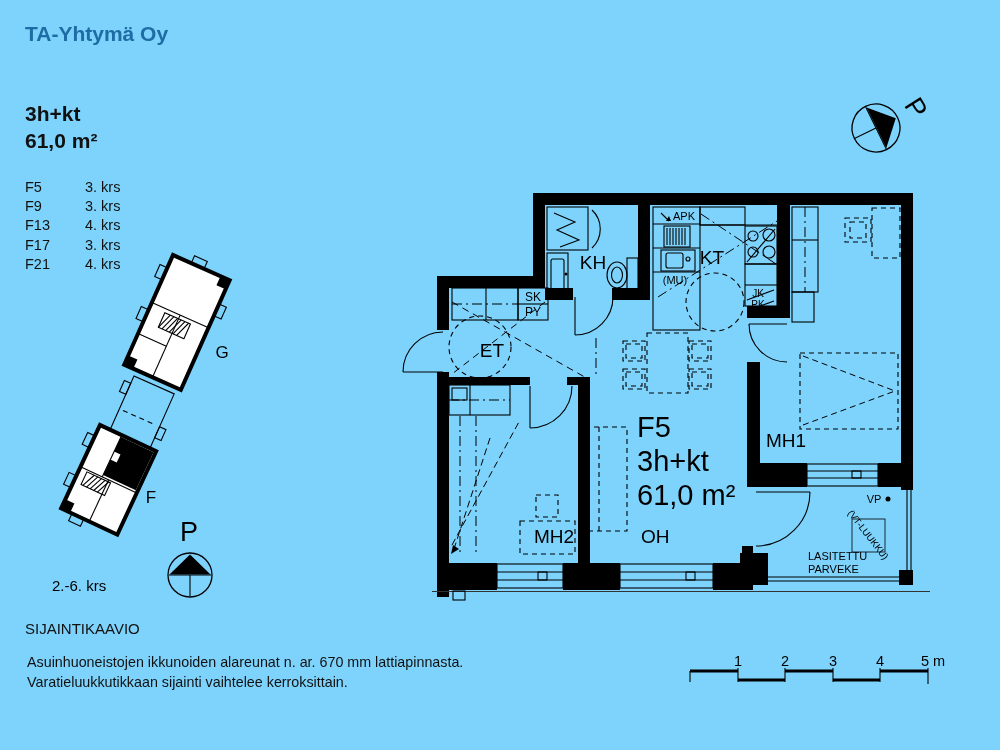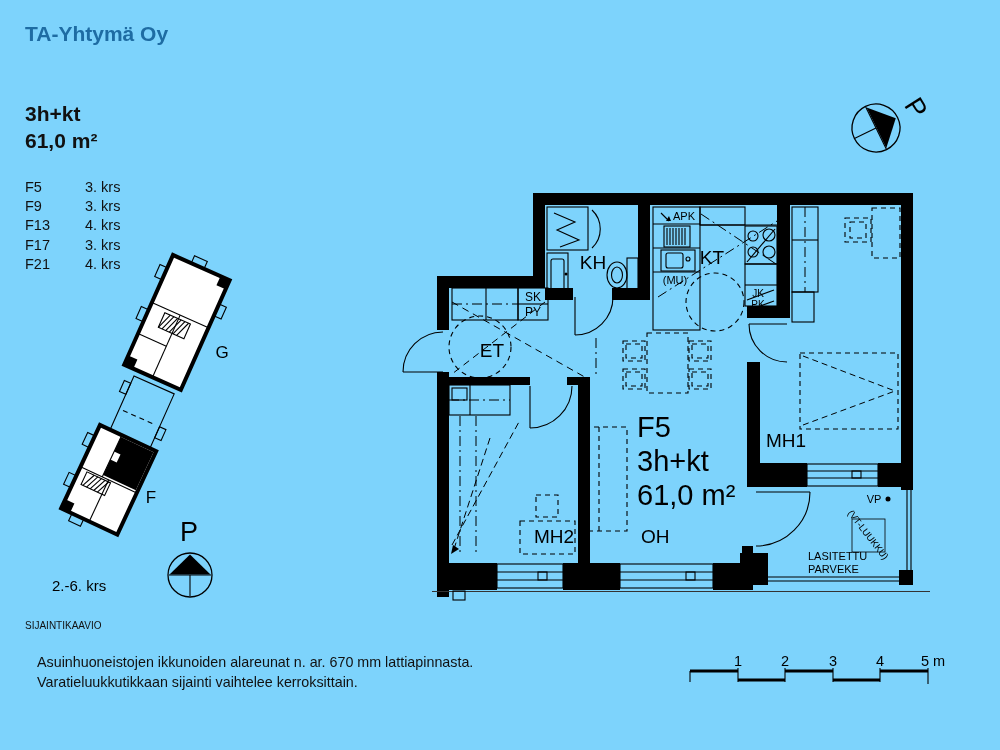--- a/index.html
+++ b/index.html
@@ -10,7 +10,7 @@
   .floors{position:absolute;left:25px;top:178px;font-size:14.5px;line-height:19.2px;color:#111;}
   .floors .row{display:flex;}
   .floors .u{width:60px;}
-  .sijtitle{position:absolute;left:25px;top:620px;font-size:10px;color:#111;}
+  .sijtitle{position:absolute;left:25px;top:620px;font-size:15px;color:#111;}
   .notes{position:absolute;left:37px;top:653px;font-size:14.3px;line-height:19.5px;color:#111;}
   svg{position:absolute;left:0;top:0;font-family:"Liberation Sans",sans-serif;}
   .w{fill:#000;stroke:none;}

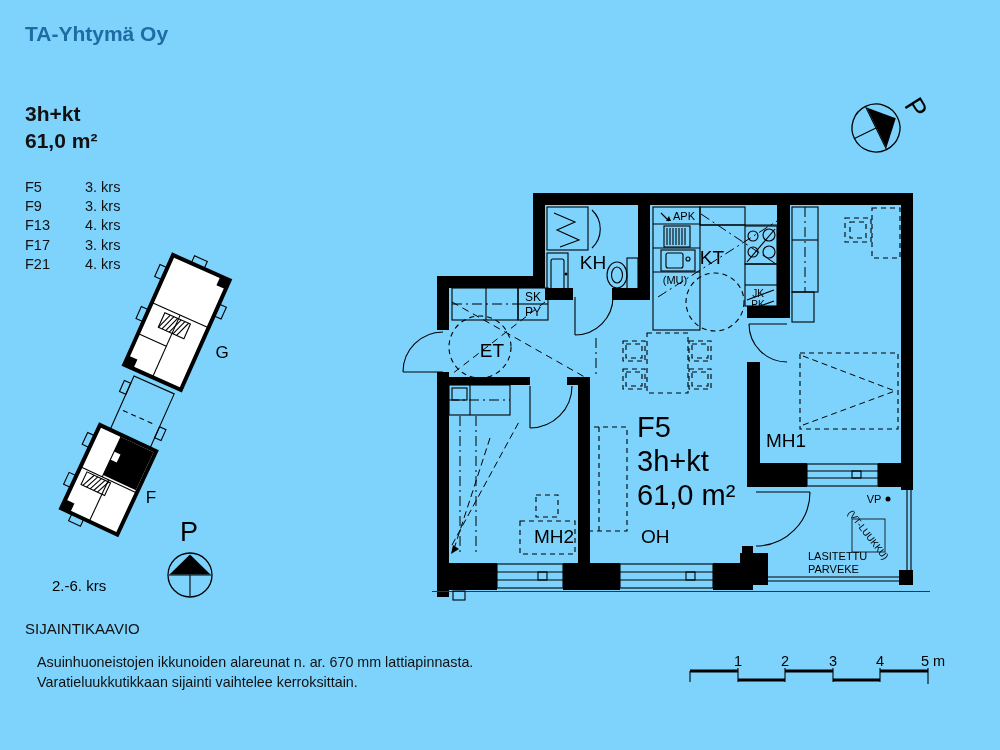--- a/index.html
+++ b/index.html
@@ -11,7 +11,7 @@
   .floors .row{display:flex;}
   .floors .u{width:60px;}
   .sijtitle{position:absolute;left:25px;top:620px;font-size:15px;color:#111;}
-  .notes{position:absolute;left:37px;top:653px;font-size:14.3px;line-height:19.5px;color:#111;}
+  .notes{position:absolute;left:27px;top:653px;font-size:14.3px;line-height:19.5px;color:#111;}
   svg{position:absolute;left:0;top:0;font-family:"Liberation Sans",sans-serif;}
   .w{fill:#000;stroke:none;}
   .ln{stroke:#000;stroke-width:1.1;fill:none;}

